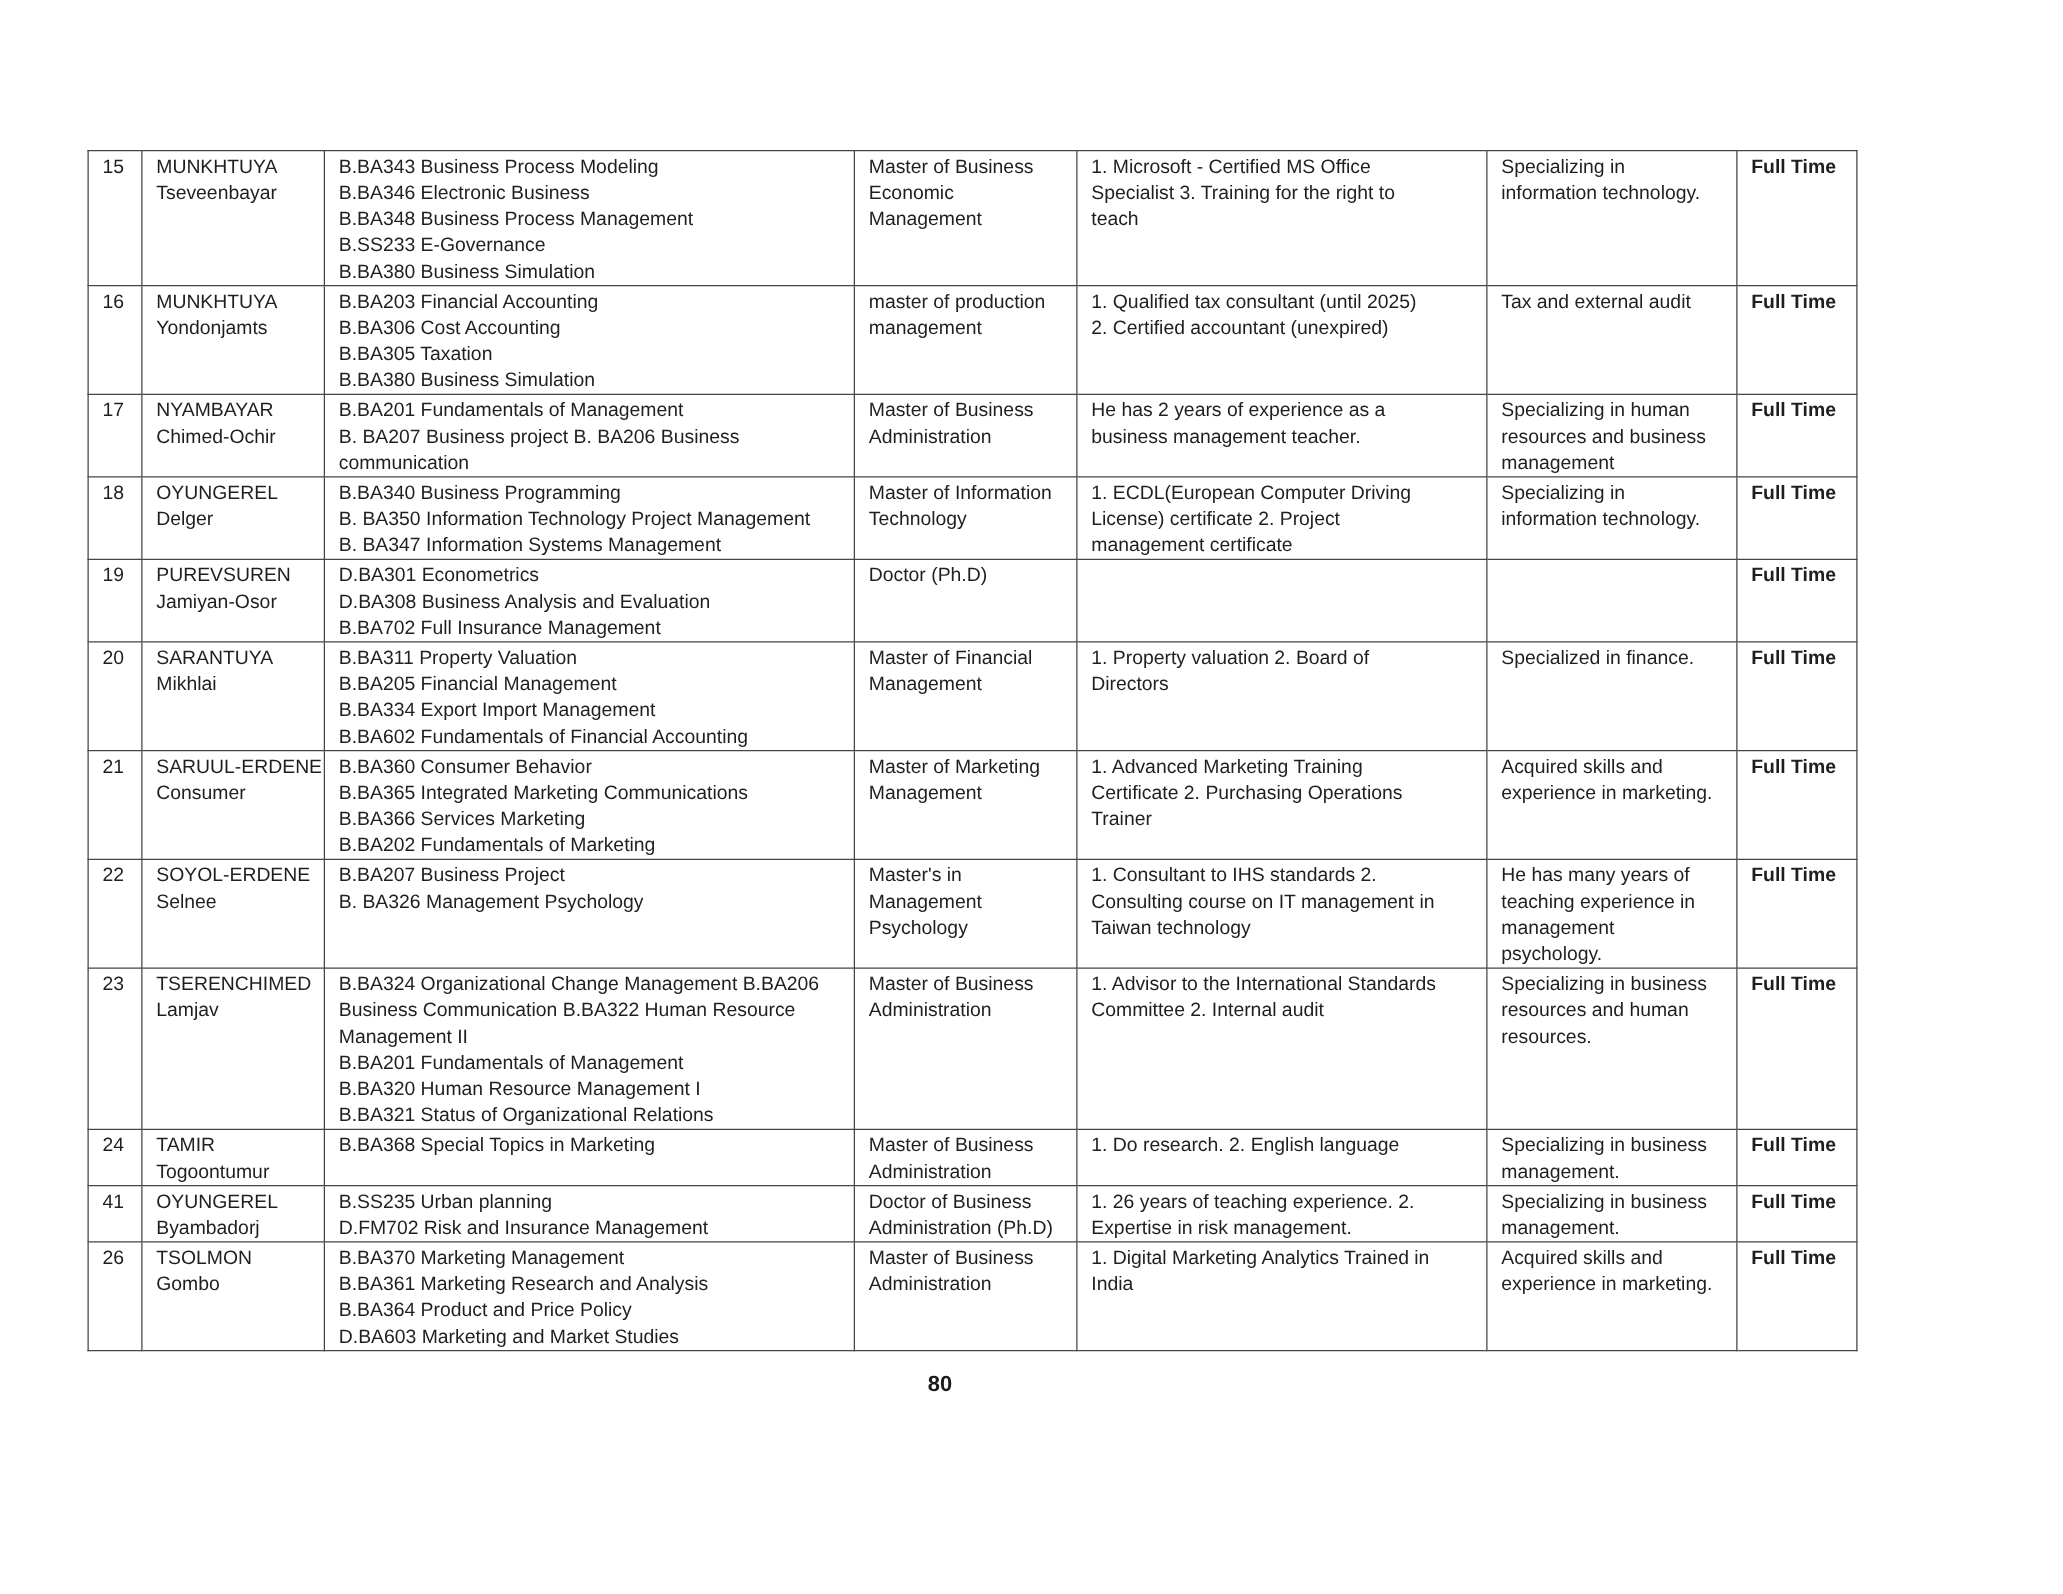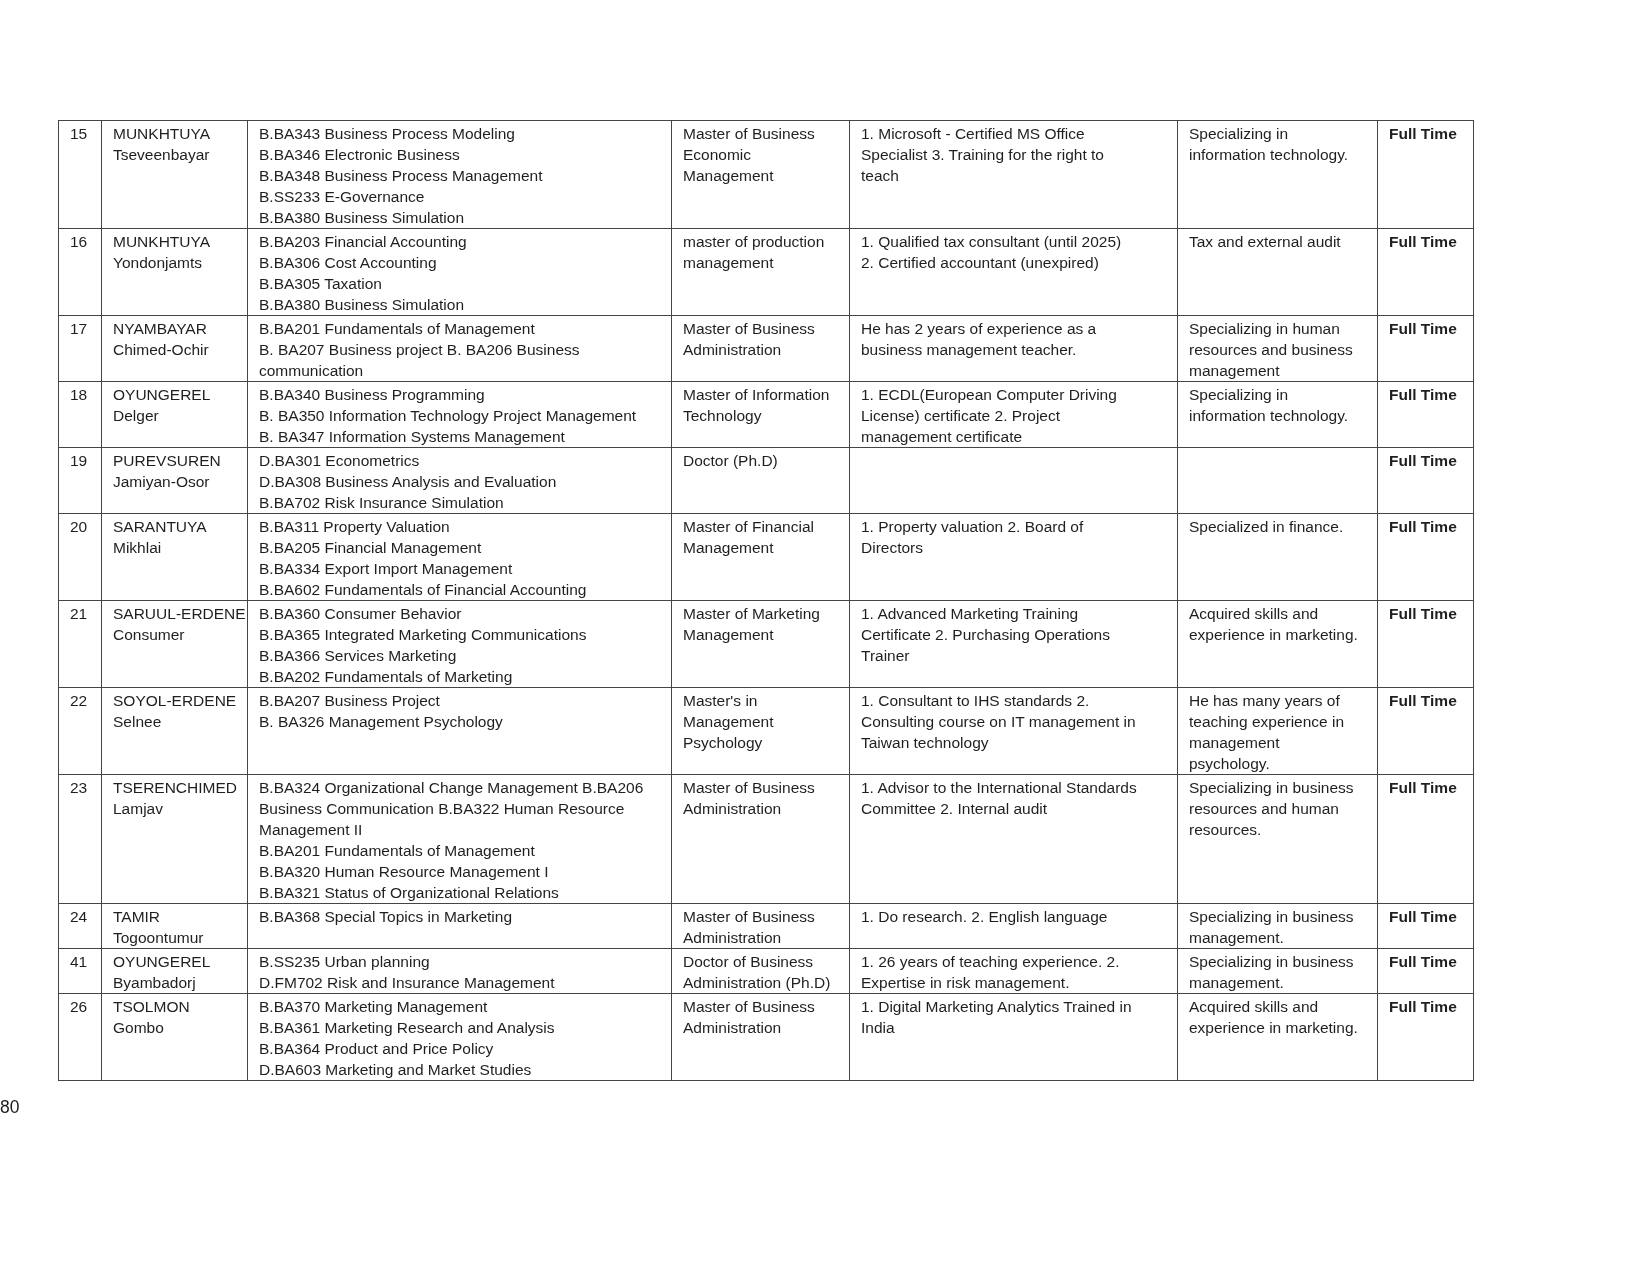--- a/index.html
+++ b/index.html
@@ -14,7 +14,7 @@
   .doc-page { position: absolute; inset: 0; }
   table.faculty-table {
     position: absolute;
-    left: 58px; top: 120px;
+    left: 70px; top: 120px;
     width: 1415px;
     border-collapse: collapse;
     table-layout: fixed;

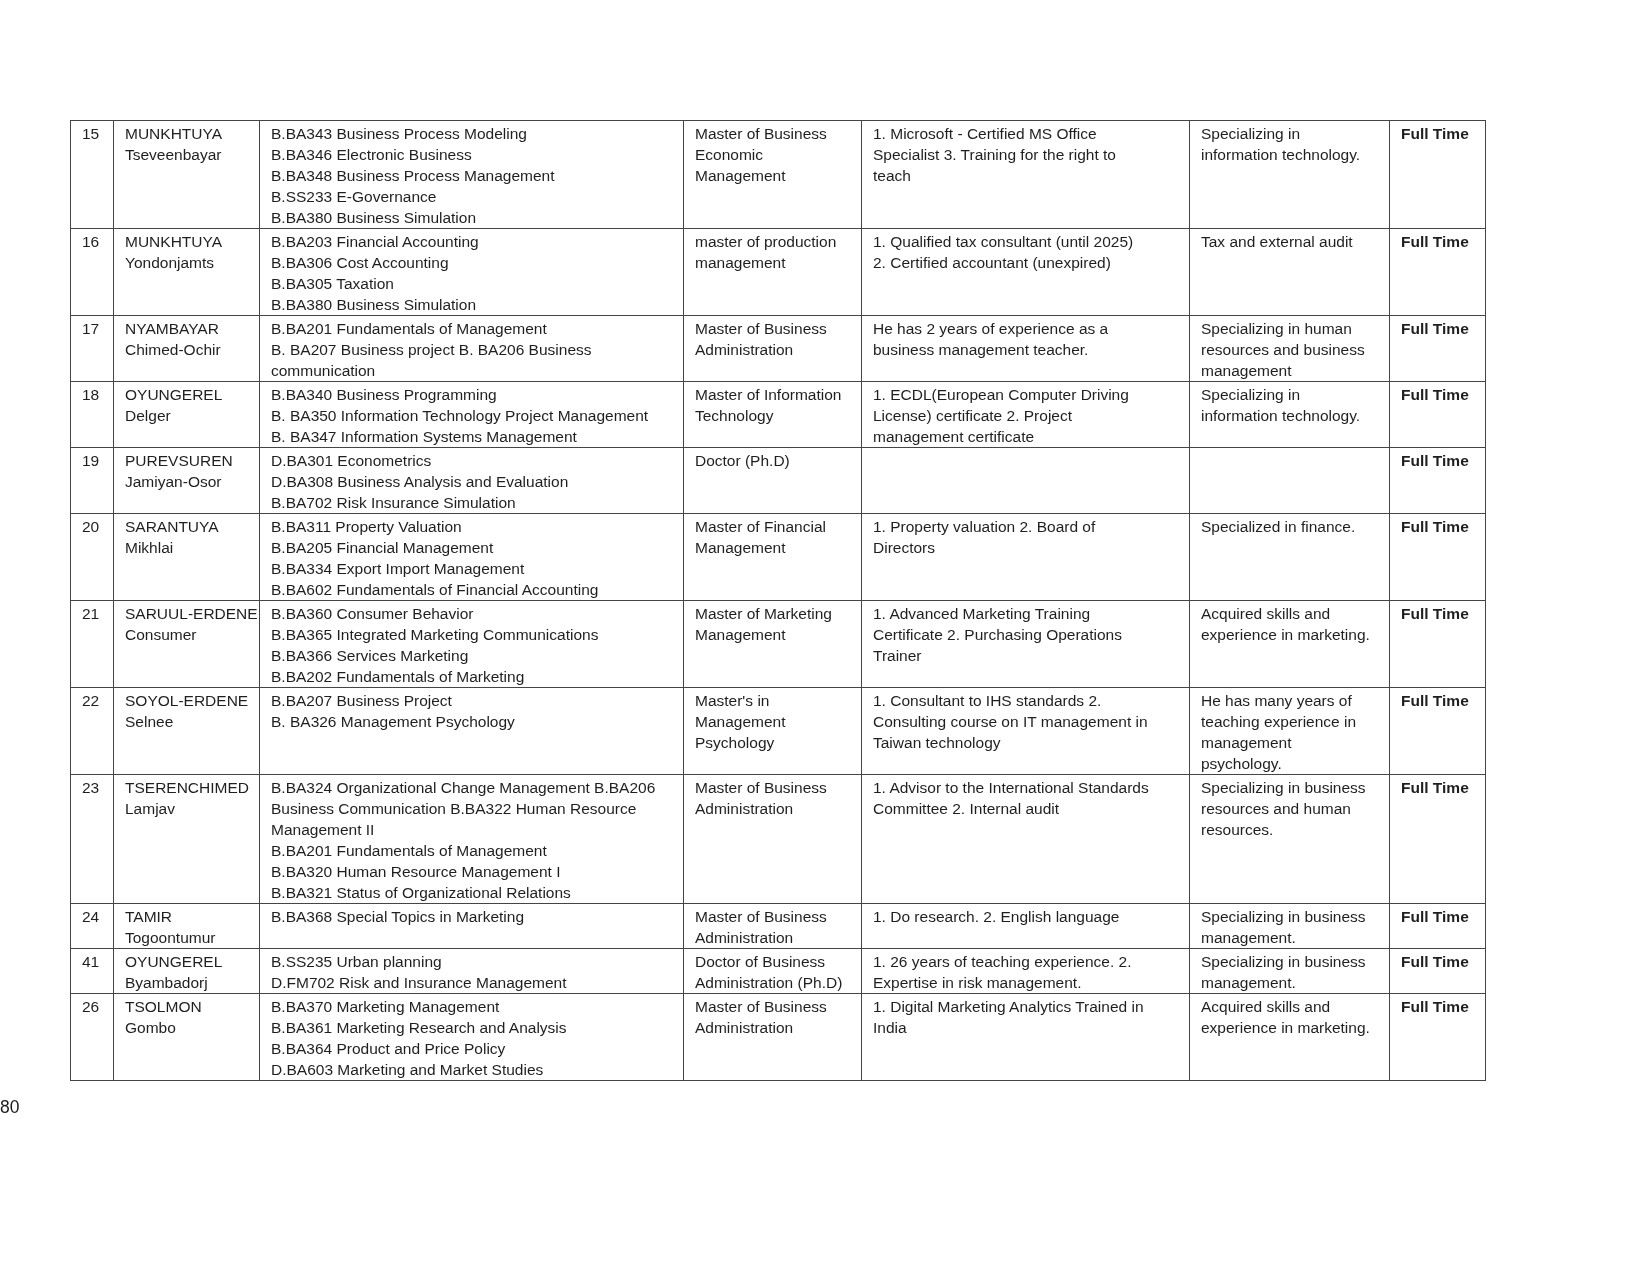--- a/index.html
+++ b/index.html
@@ -197,7 +197,7 @@
           <td class="col-courses">
             <div class="line">D.BA301 Econometrics</div>
             <div class="line">D.BA308 Business Analysis and Evaluation</div>
-            <div class="line">B.BA702 Risk Insurance Simulation</div>
+            <div class="line">B.BA702 Full Insurance Management</div>
           </td>
           <td class="col-degree">
             <div class="line">Doctor (Ph.D)</div>

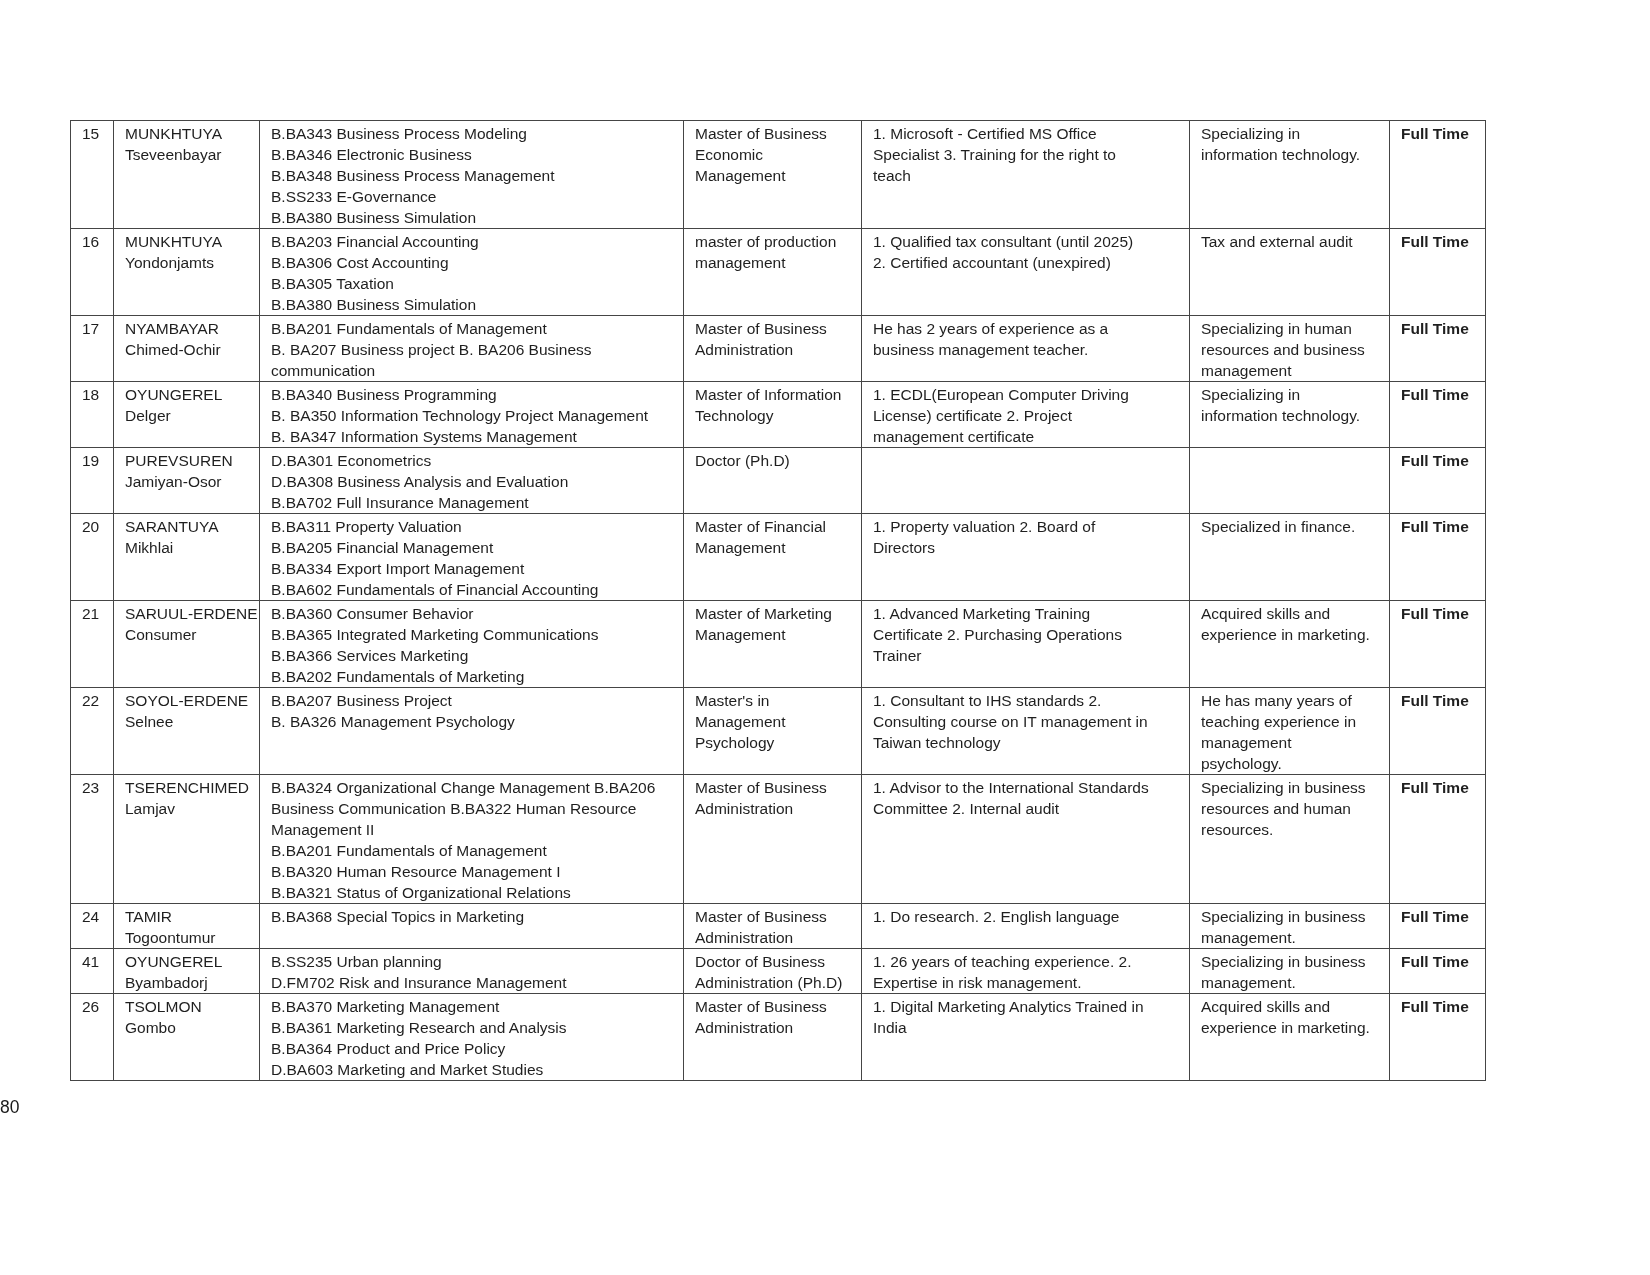--- a/index.html
+++ b/index.html
@@ -42,10 +42,11 @@
     position: absolute;
     top: 1095px; left: 0;
     width: 1504px;
-    text-align: left;
+    text-align: center;
     font-size: 17.5px;
     line-height: 24px;
     color: #1a1a1a;
+    font-weight: bold;
   }
 </style>
 </head>

